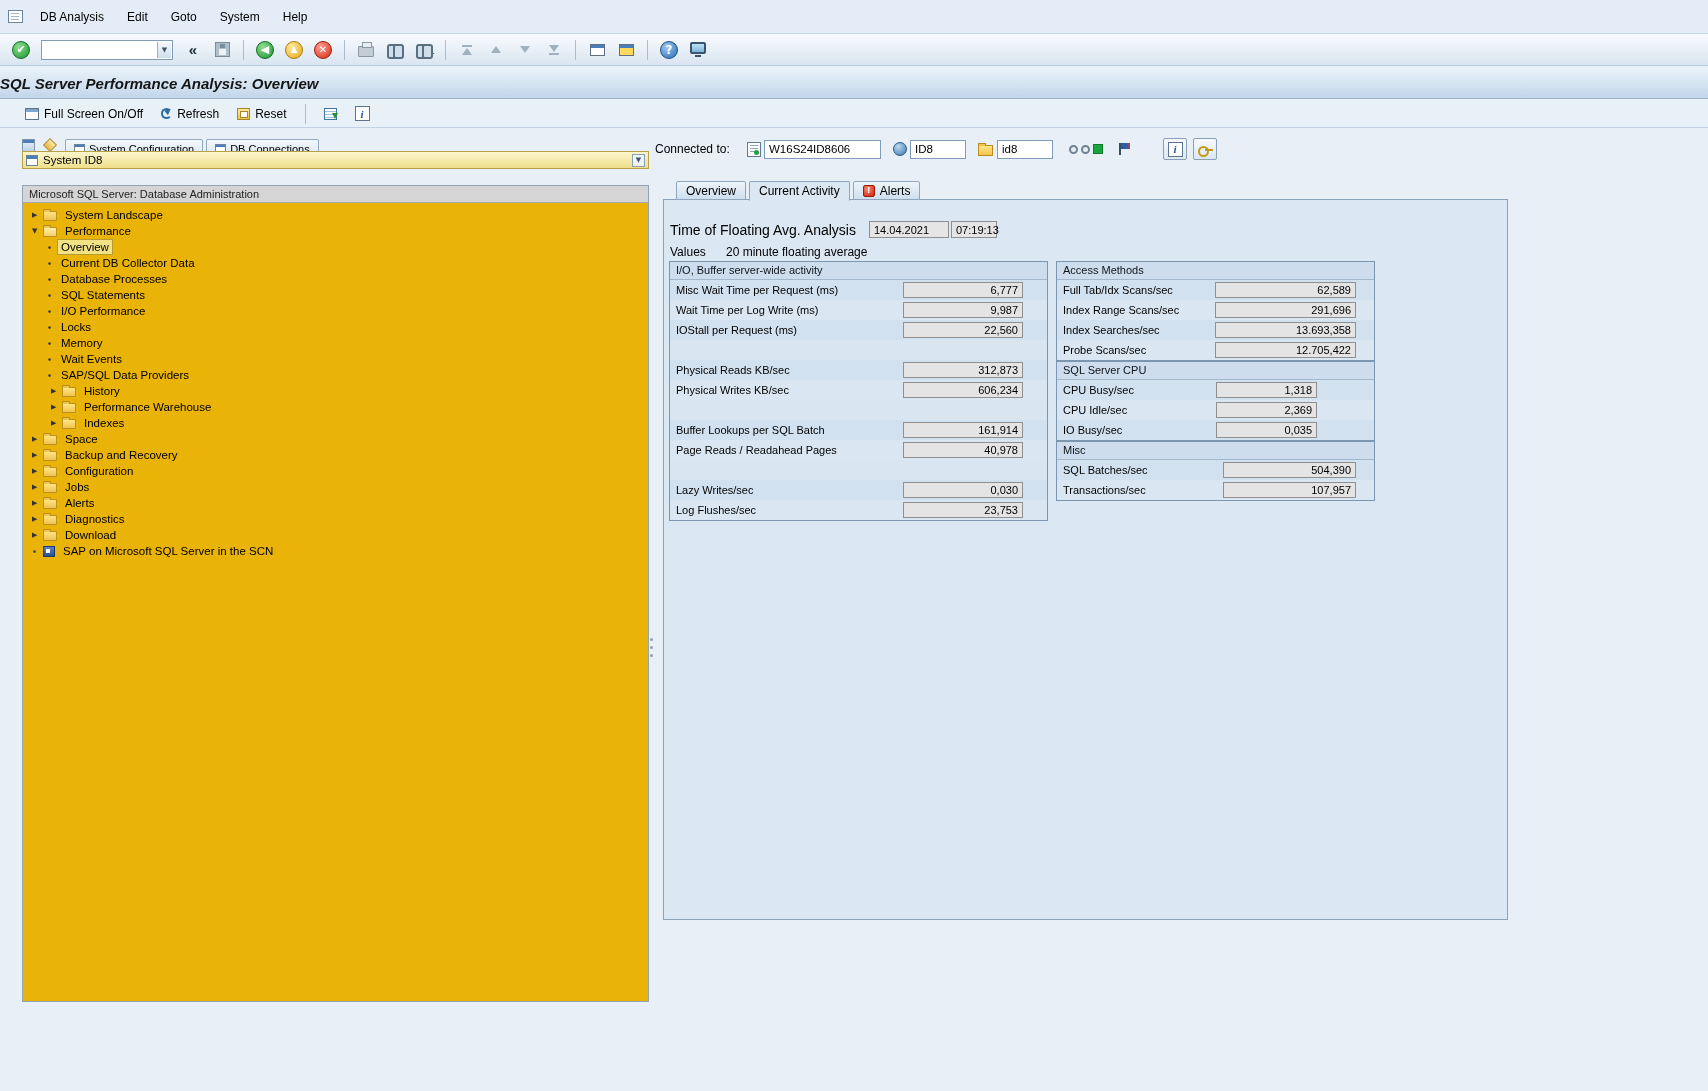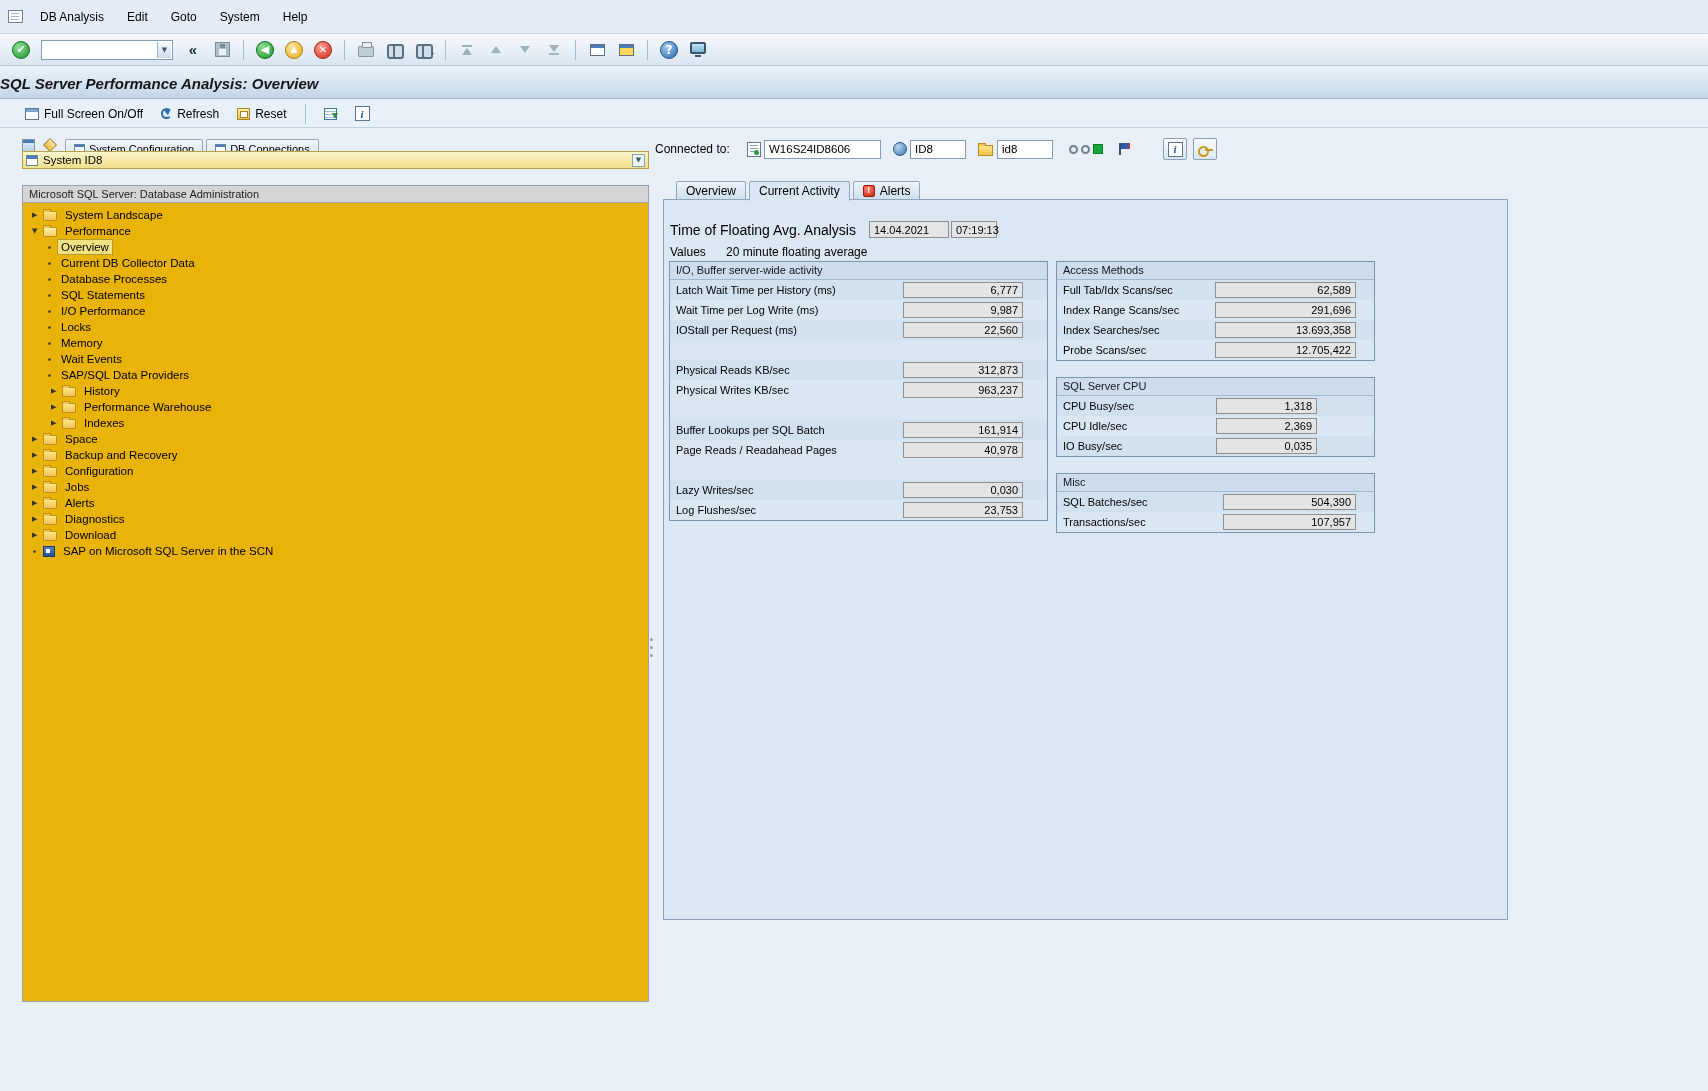--- a/index.html
+++ b/index.html
@@ -140,7 +140,7 @@
   .col-left{position:absolute;left:5px;top:61px;width:379px}
   .col-right{position:absolute;left:392px;top:61px;width:319px}
 
-  .group{border:1px solid #7d96b0;background:#ffffff;margin-bottom:16px}
+  .group{border:1px solid #7d96b0;background:#ffffff;}
   .gtitle{height:18px;padding:2px 6px 0;font-size:11px;background:#cddded;border-bottom:1px solid #a2b8cd;color:#10141a}
   .grow{display:flex;align-items:center;height:20px;background:#d2e1f0}
   .grow.alt{background:#dae7f3}

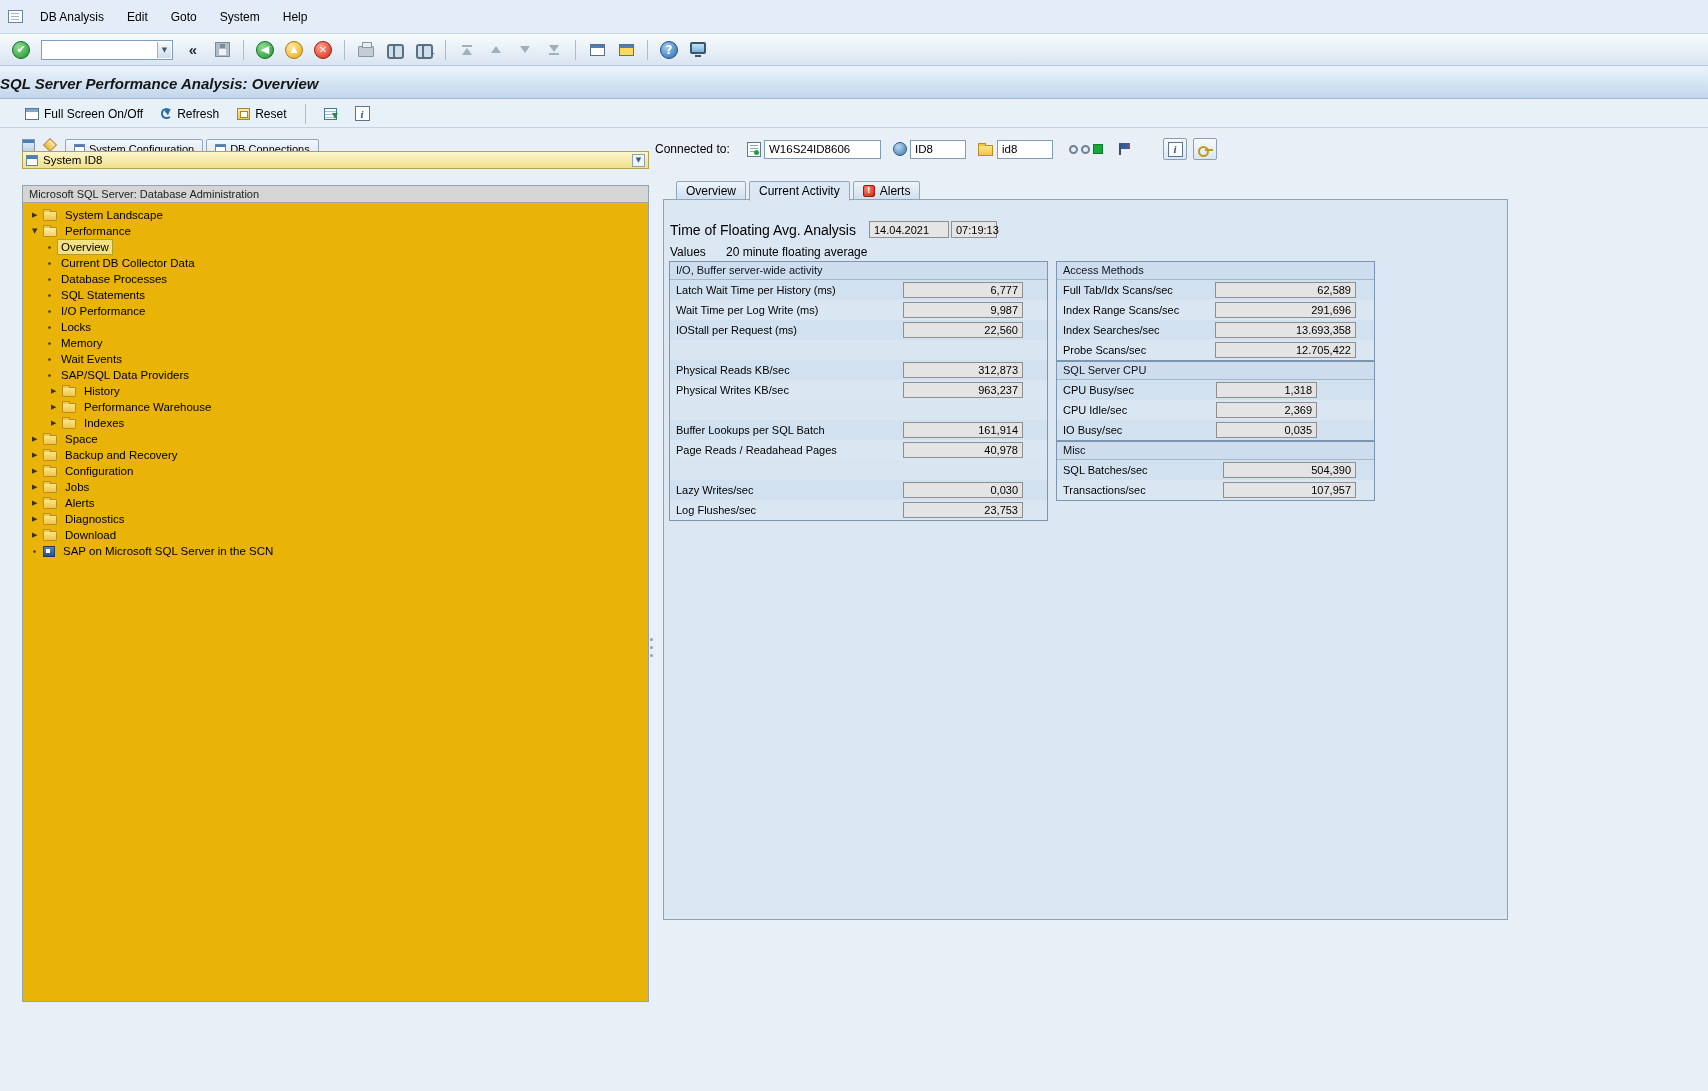--- a/index.html
+++ b/index.html
@@ -451,7 +451,7 @@
         <div class="gtitle">I/O, Buffer server-wide activity</div>
         <div class="gbody">
           <div class="grow">
-            <span class="glabel">Latch Wait Time per History (ms)</span>
+            <span class="glabel">Misc Wait Time per Request (ms)</span>
             <span class="gvalue">6,777</span>
           </div>
           <div class="grow alt">

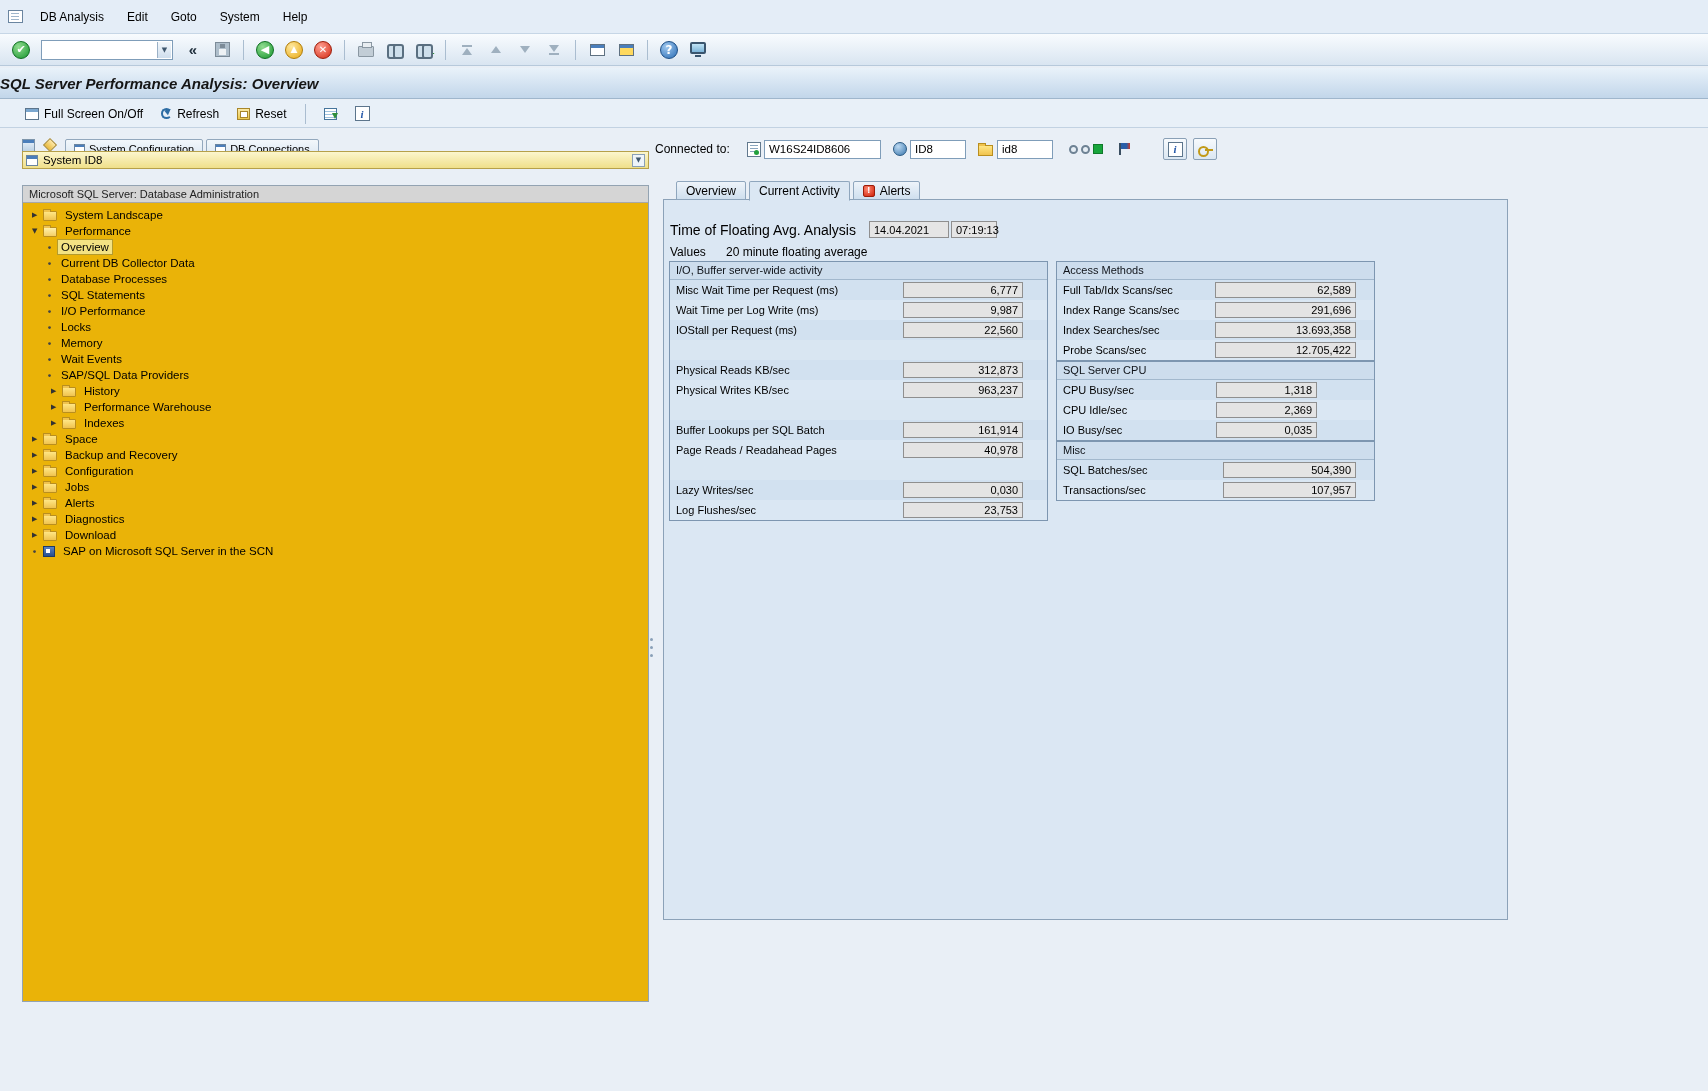--- a/index.html
+++ b/index.html
@@ -469,7 +469,7 @@
           </div>
           <div class="grow alt">
             <span class="glabel">Physical Writes KB/sec</span>
-            <span class="gvalue">963,237</span>
+            <span class="gvalue">606,234</span>
           </div>
           <div class="ggap"></div>
           <div class="grow">

